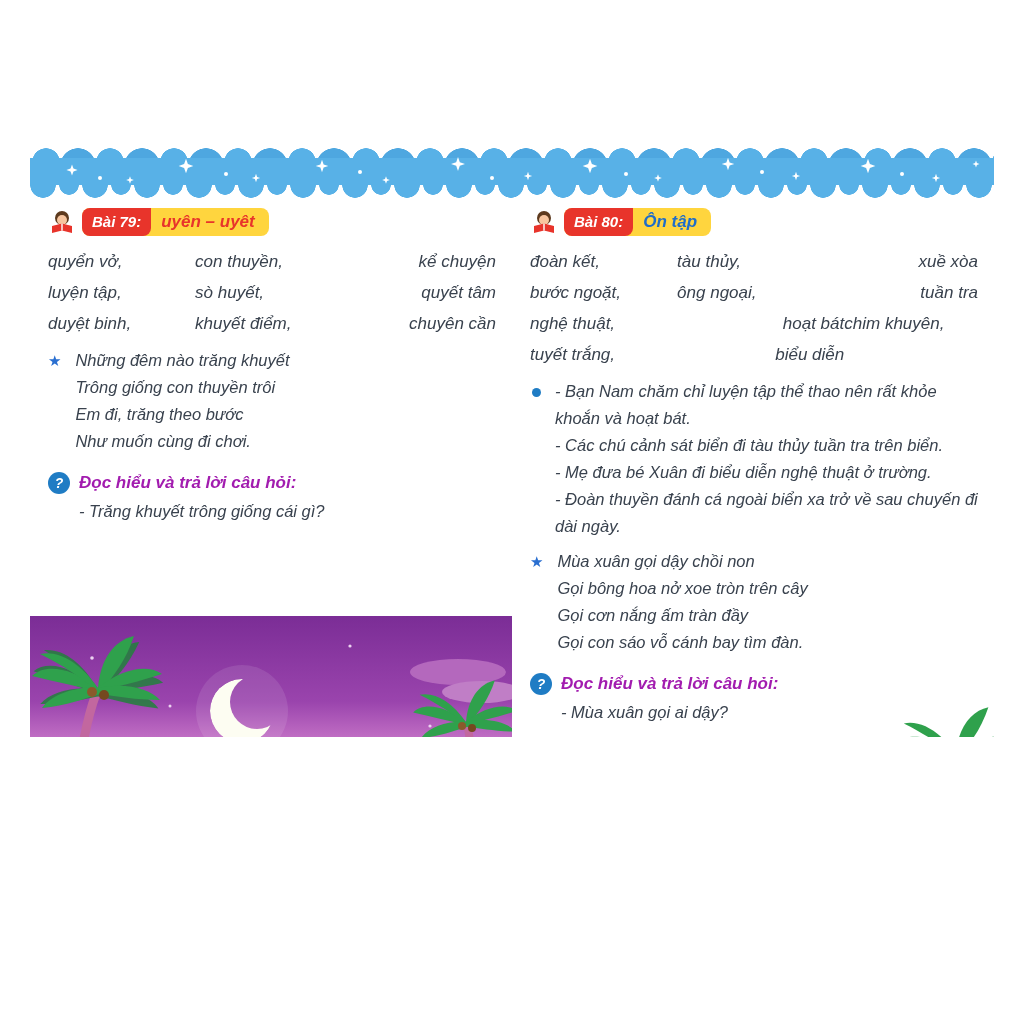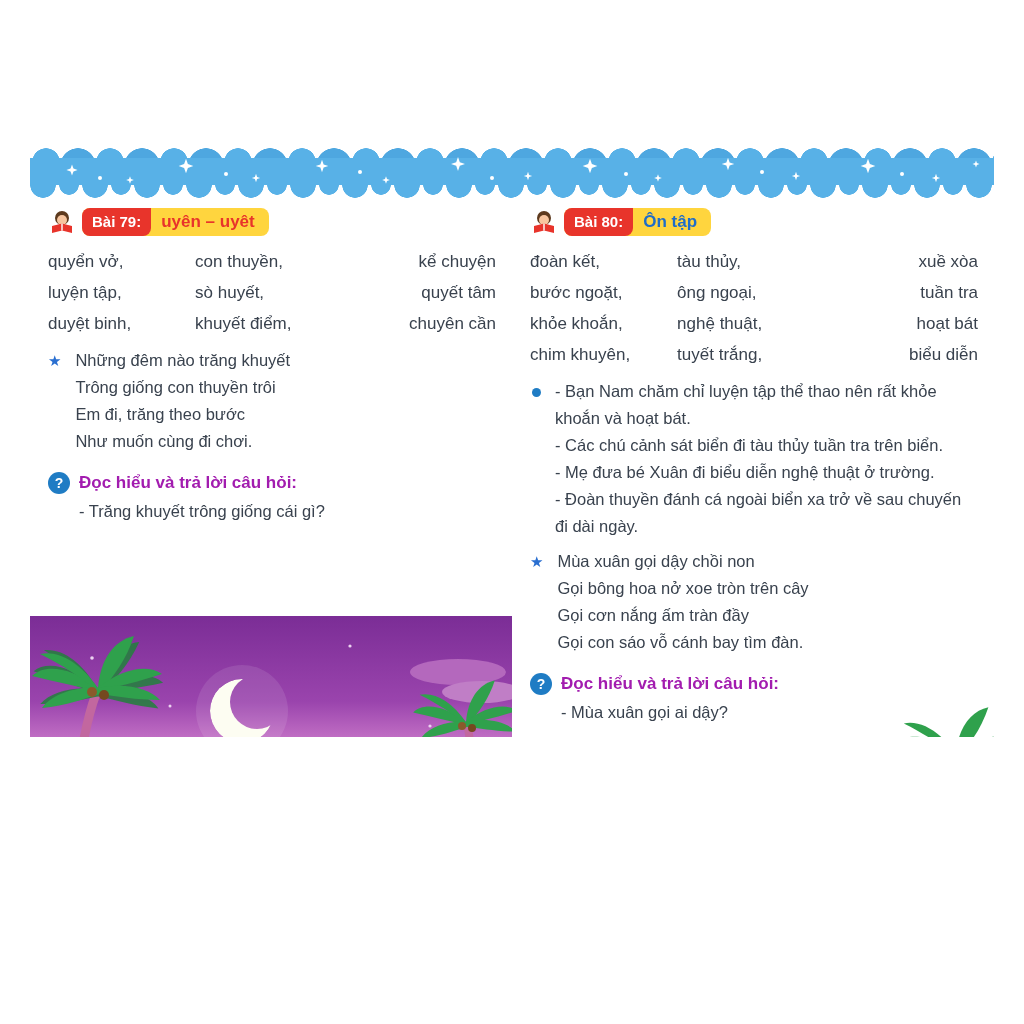--- a/index.html
+++ b/index.html
@@ -4,7 +4,7 @@
 <style>
   html,body{margin:0;padding:0;background:#fff;}
   .stage{position:relative;width:1024px;height:737px;background:#ffffff;overflow:hidden;
-         font-family:"Liberation Sans","DejaVu Sans",sans-serif;color:#39424e;}
+         font-family:"Liberation Sans","DejaVu Sans",sans-serif;color:#39424e;font-style:italic;}
   .spread{position:absolute;left:30px;top:148px;width:964px;height:760px;background:#fff;}
 
   

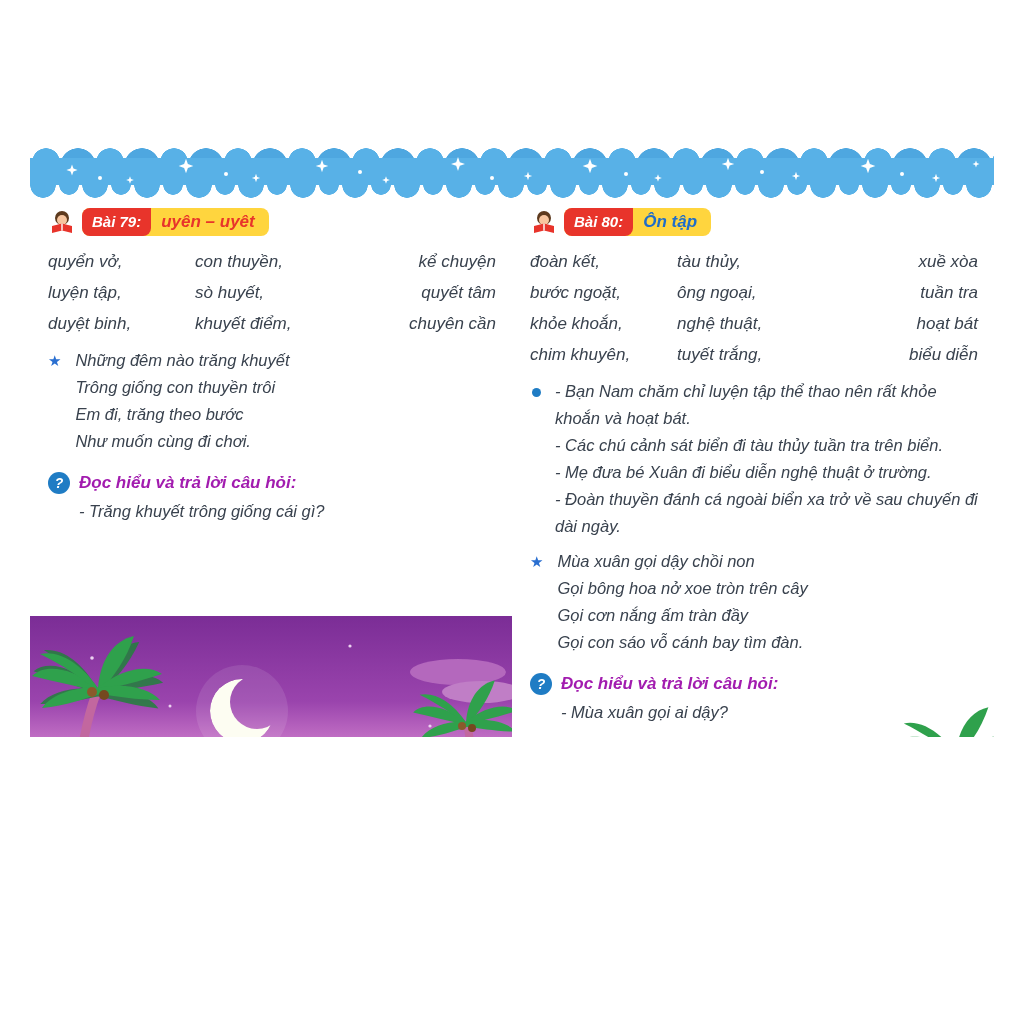--- a/index.html
+++ b/index.html
@@ -246,7 +246,6 @@
         <span class="c1">bước ngoặt,</span>
         <span class="c2">ông ngoại,</span>
         <span class="c3">tuần tra</span>
-        <span class="c1">khỏe khoắn,</span>
         <span class="c2">nghệ thuật,</span>
         <span class="c3">hoạt bát</span>
         <span class="c1">chim khuyên,</span>

